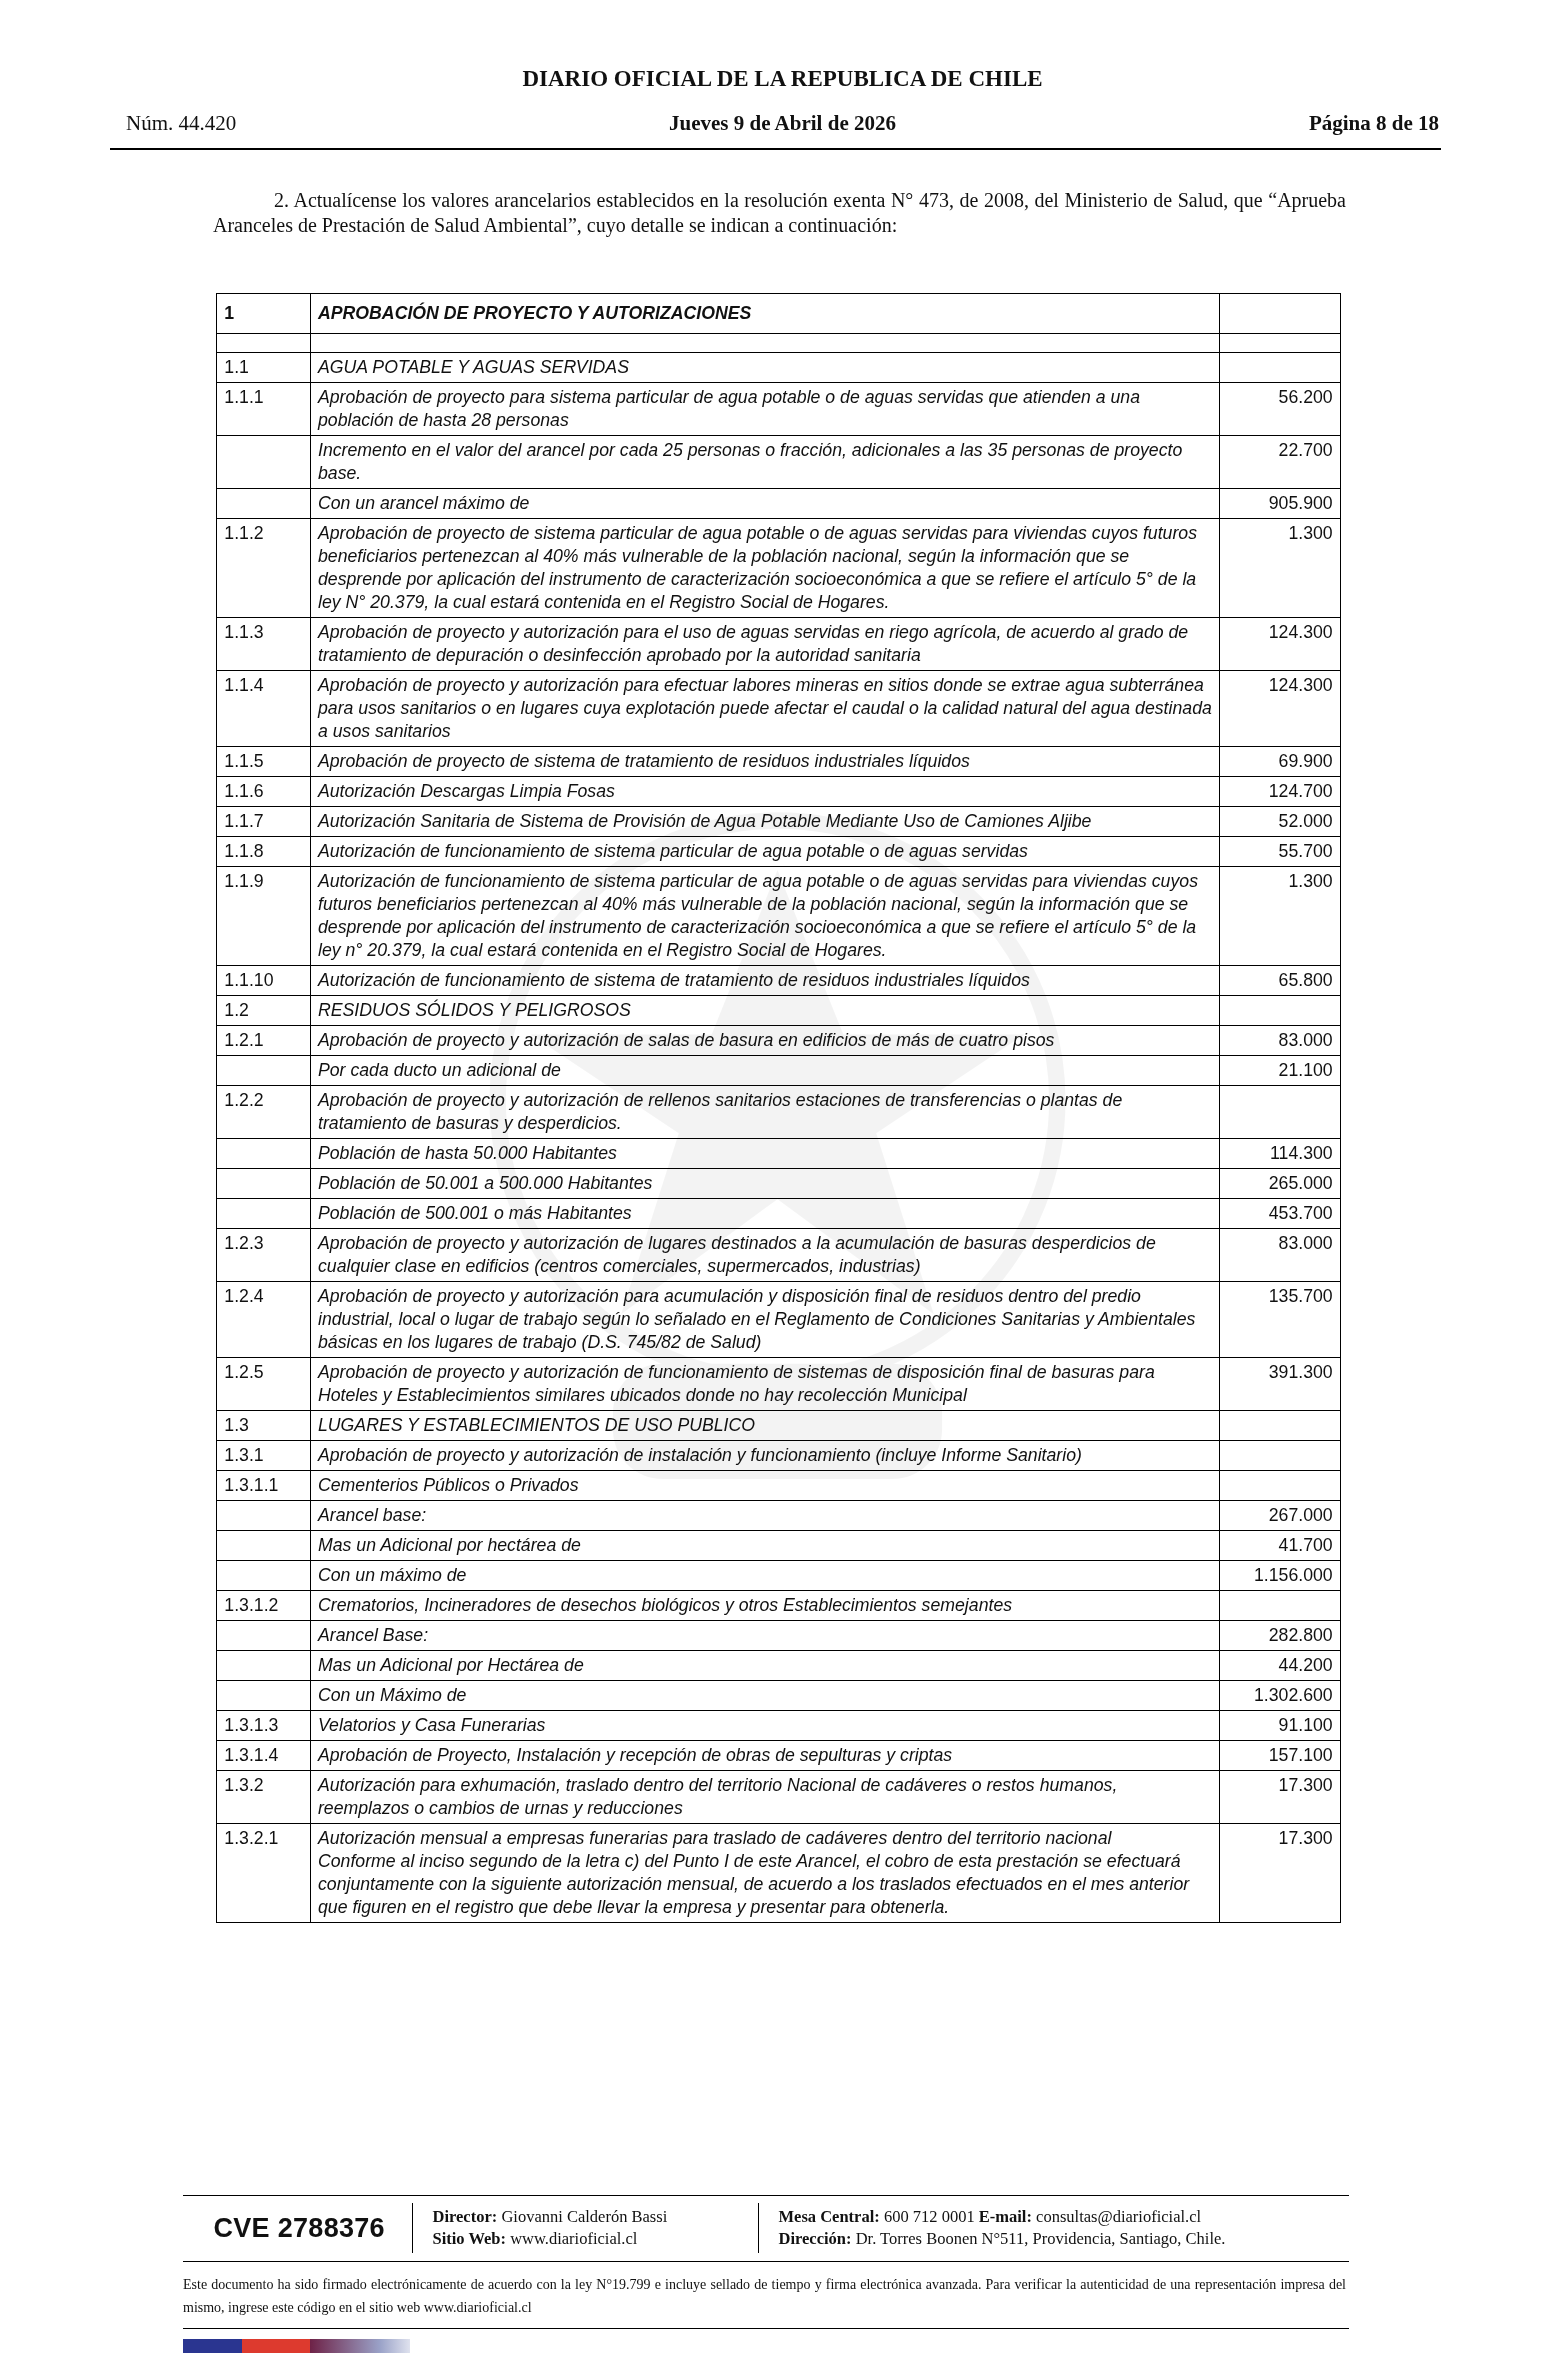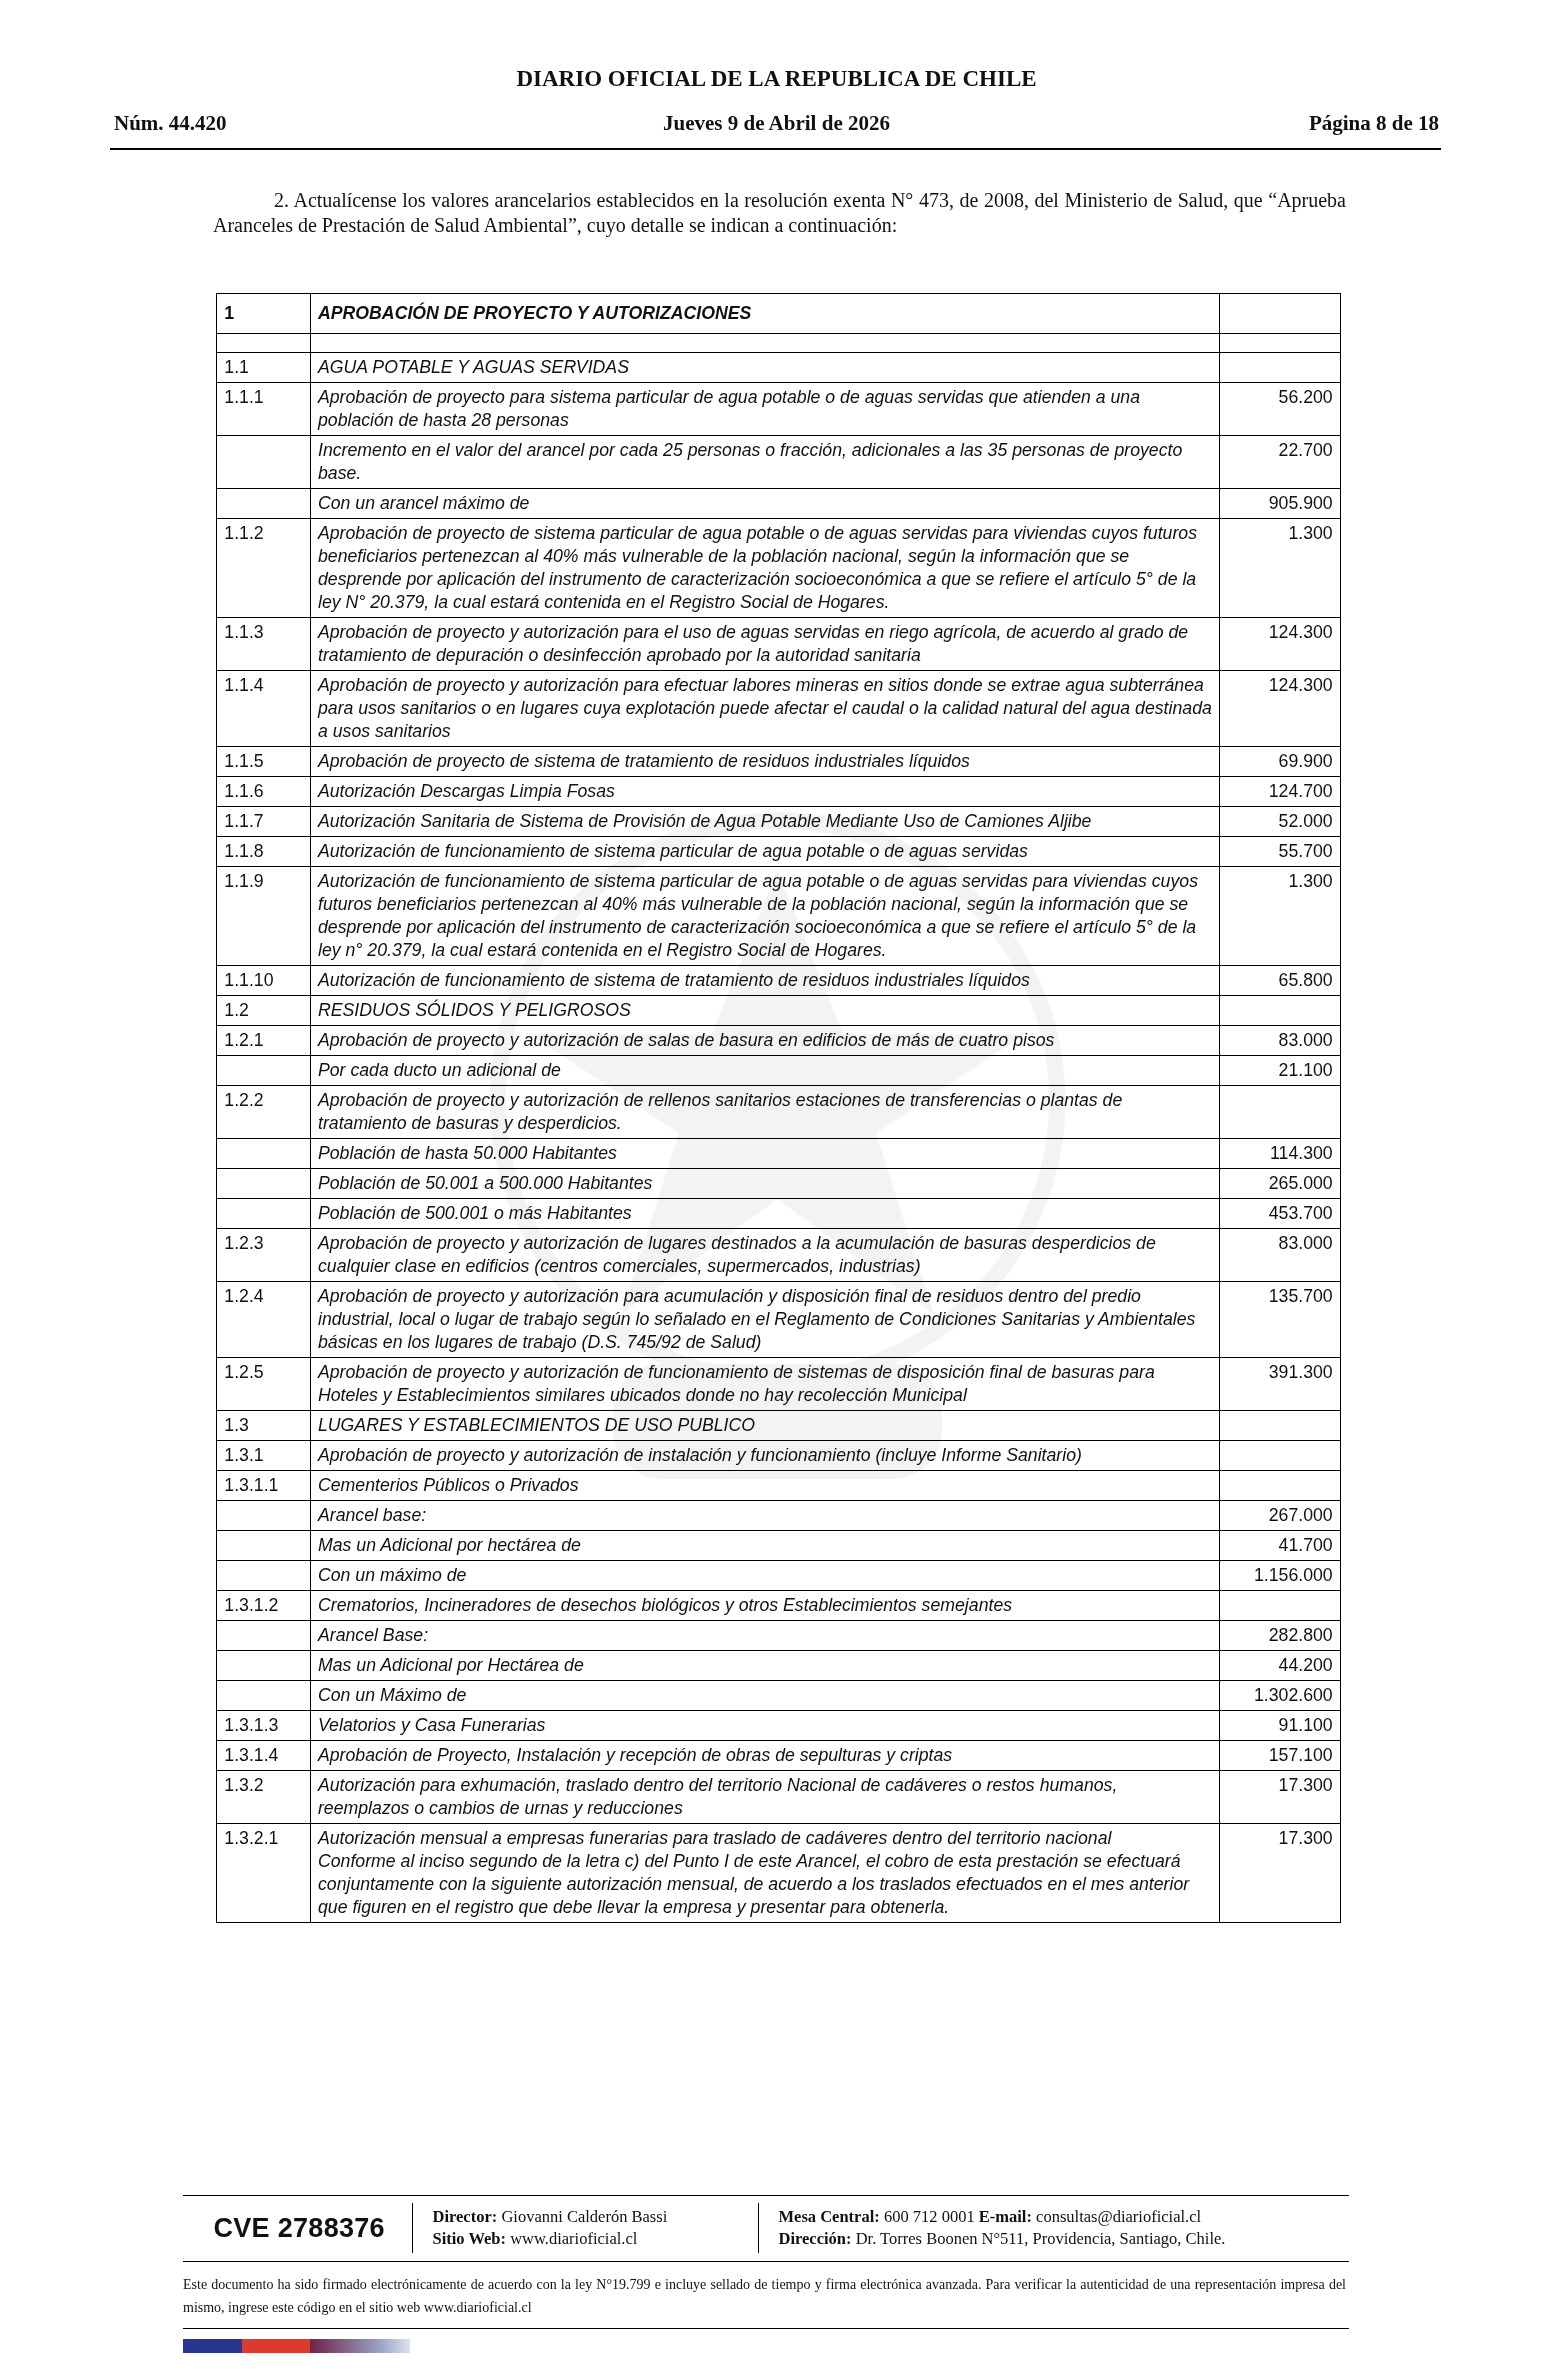--- a/index.html
+++ b/index.html
@@ -33,7 +33,7 @@
     align-items: flex-end;
     padding: 0 115px 0 114px;
   }
-  .header-left  { width: 262px; font-weight: bold; font-size: 21px; }
+  .header-left  { width: 262px; font-weight: normal; font-size: 21px; margin-left: 12px; }
   .header-center{ flex: 1; text-align: center; }
   .header-title { font-weight: bold; font-size: 23px; margin-bottom: 19px; }
   .header-date  { font-weight: bold; font-size: 21px; }

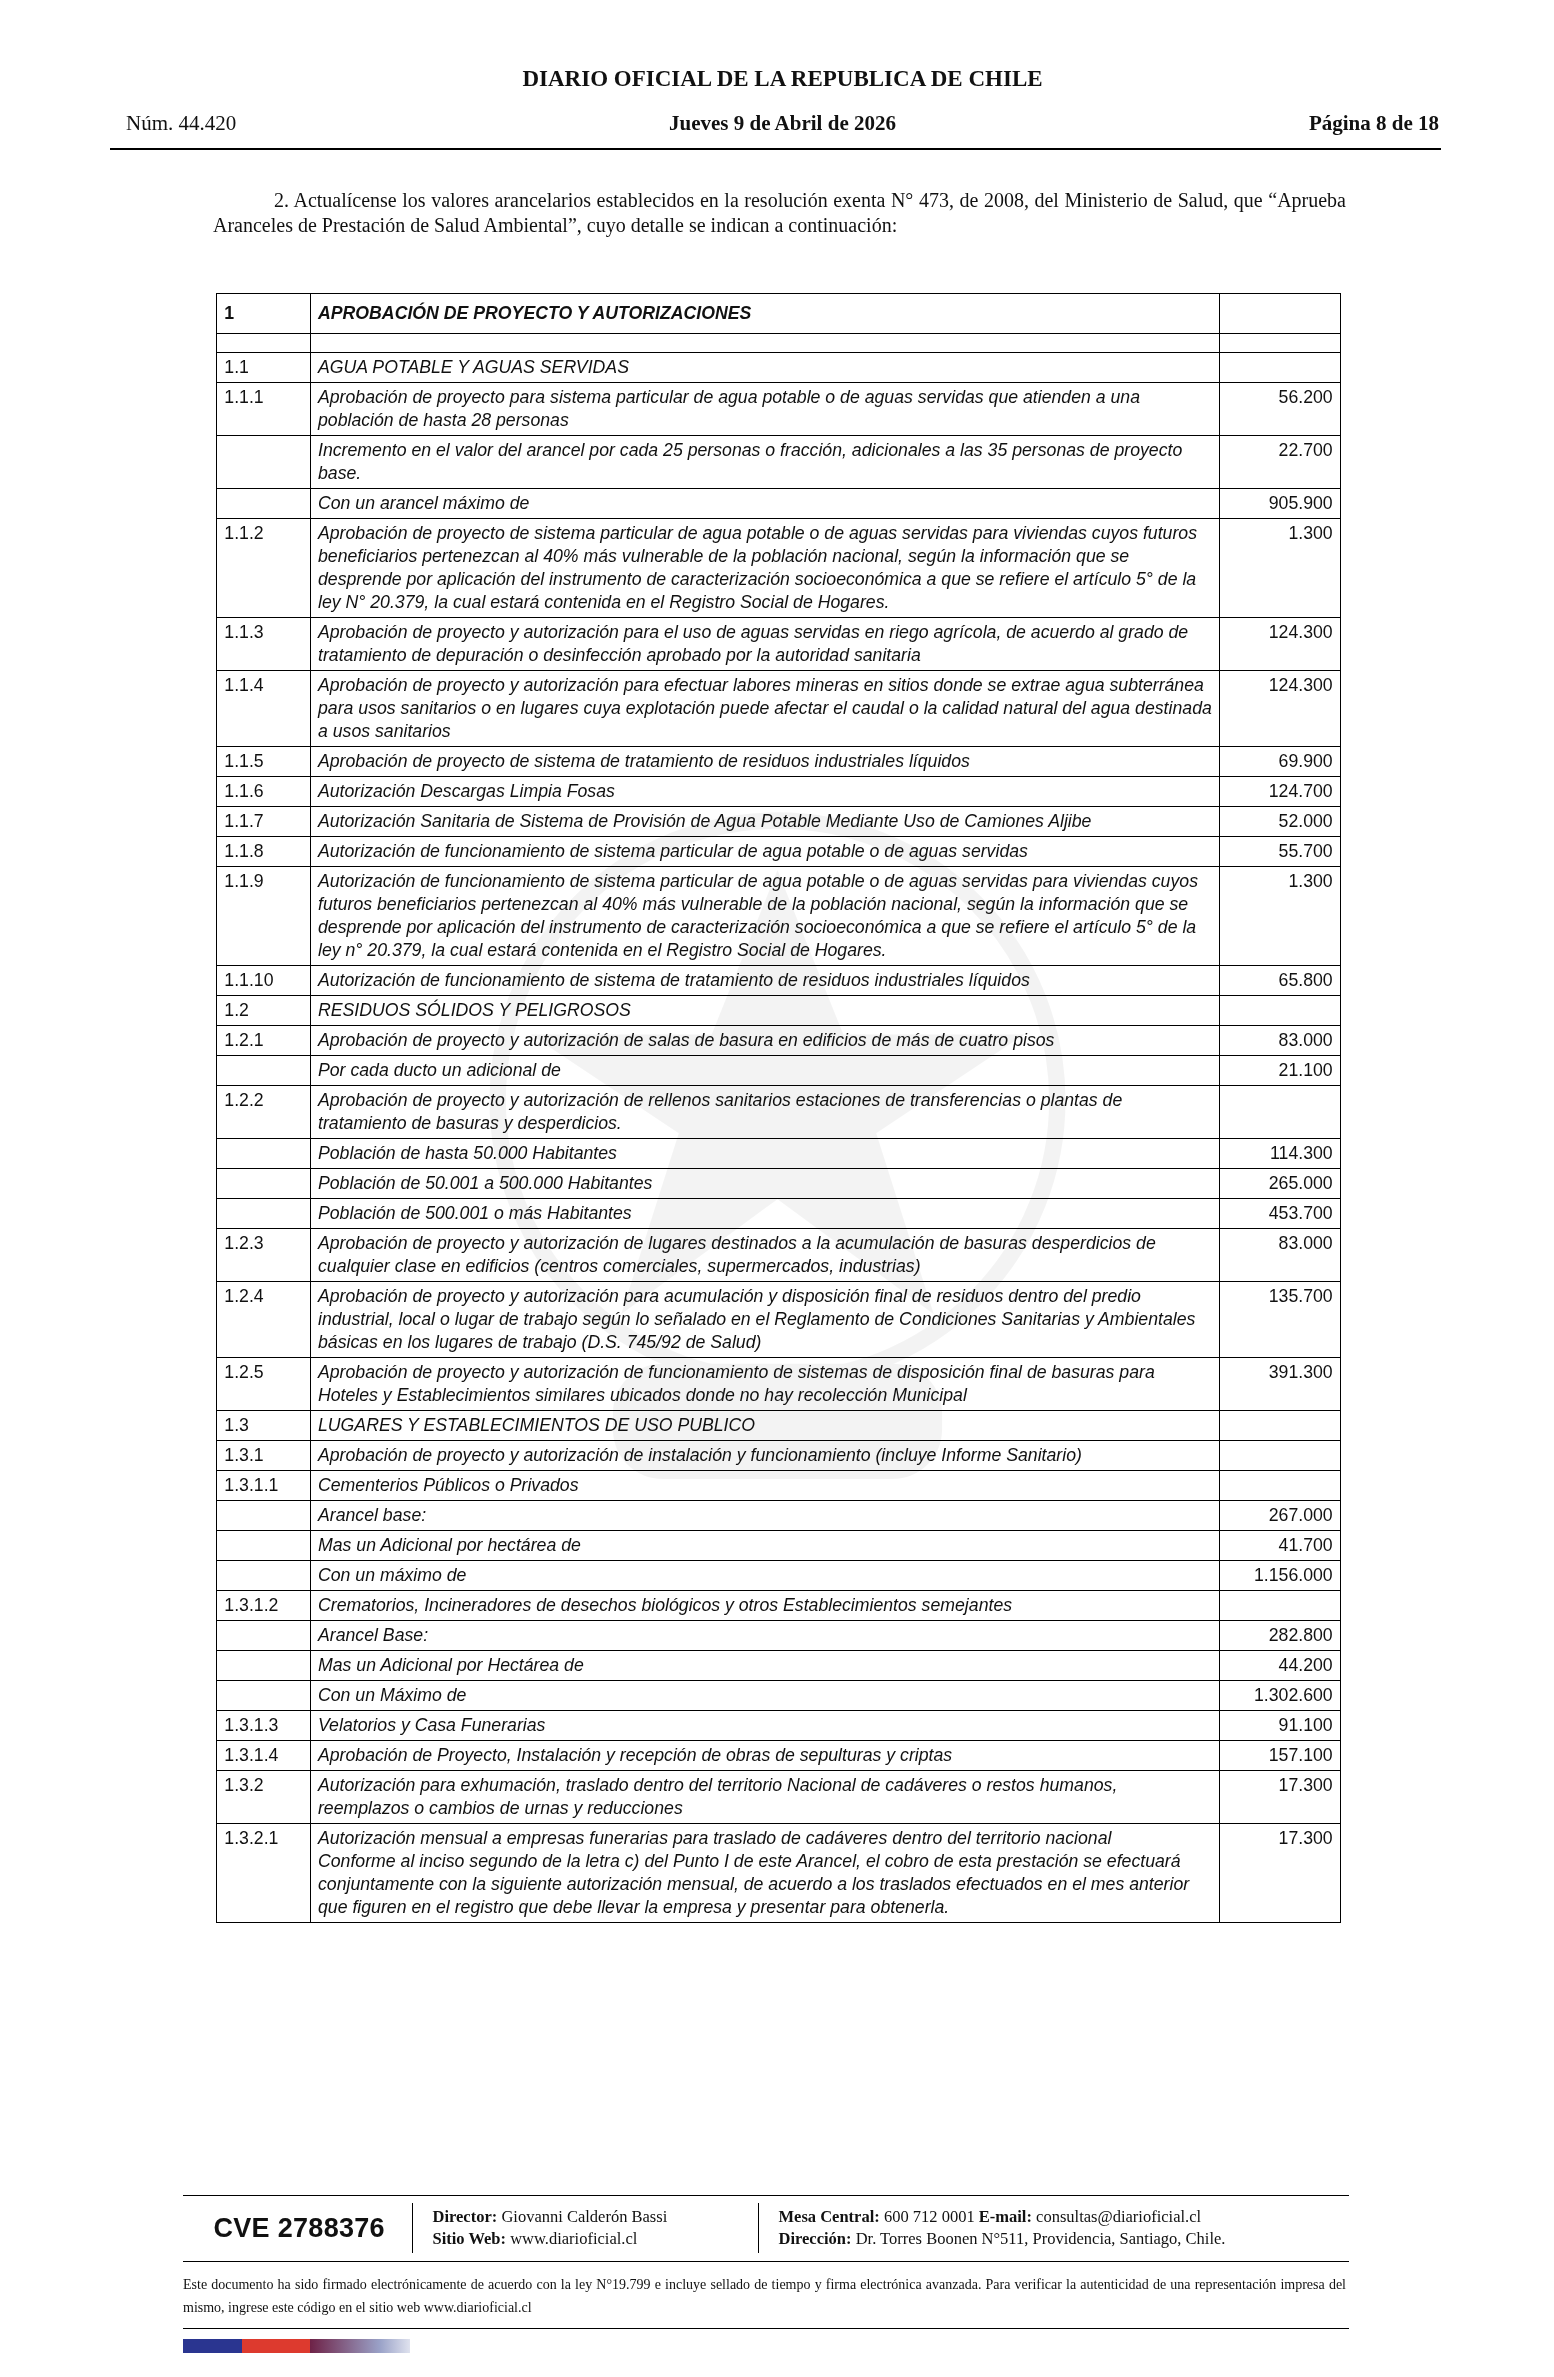--- a/index.html
+++ b/index.html
@@ -298,7 +298,7 @@
 
     <tr class="tall">
       <td class="code">1.2.4</td>
-      <td class="desc">Aprobación de proyecto y autorización para acumulación y disposición final de residuos dentro del predio industrial, local o lugar de trabajo según lo señalado en el Reglamento de Condiciones Sanitarias y Ambientales básicas en los lugares de trabajo (D.S. 745/92 de Salud)</td>
+      <td class="desc">Aprobación de proyecto y autorización para acumulación y disposición final de residuos dentro del predio industrial, local o lugar de trabajo según lo señalado en el Reglamento de Condiciones Sanitarias y Ambientales básicas en los lugares de trabajo (D.S. 745/82 de Salud)</td>
       <td class="value">135.700</td>
     </tr>
 

